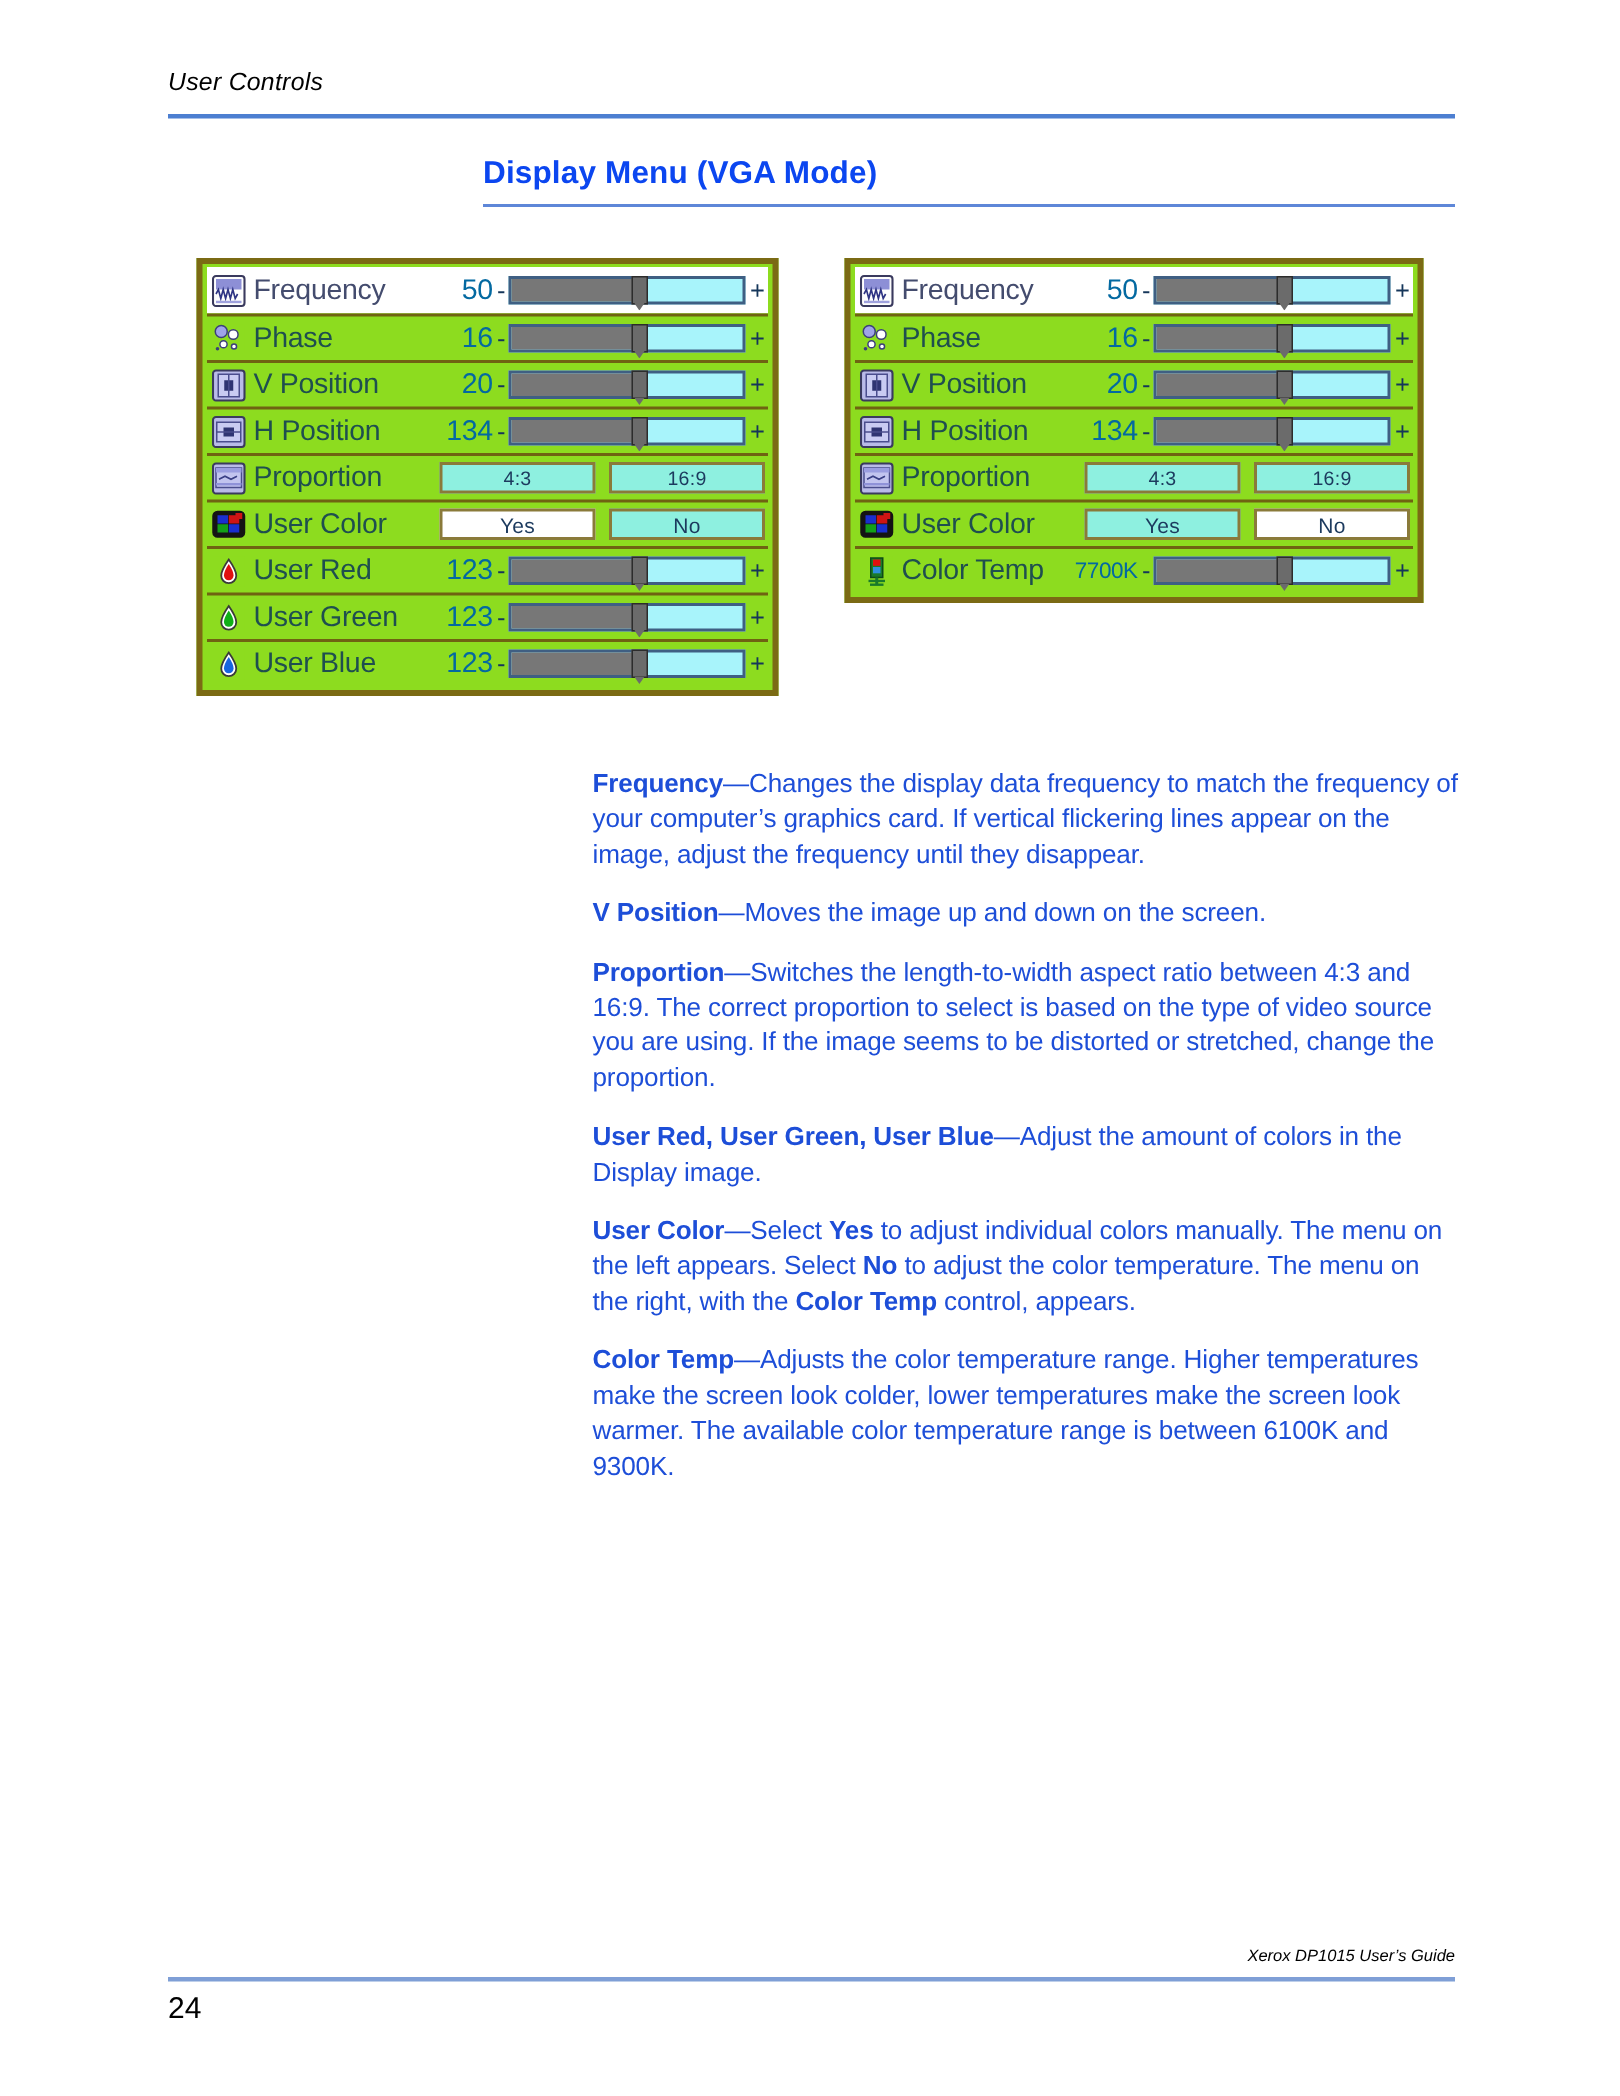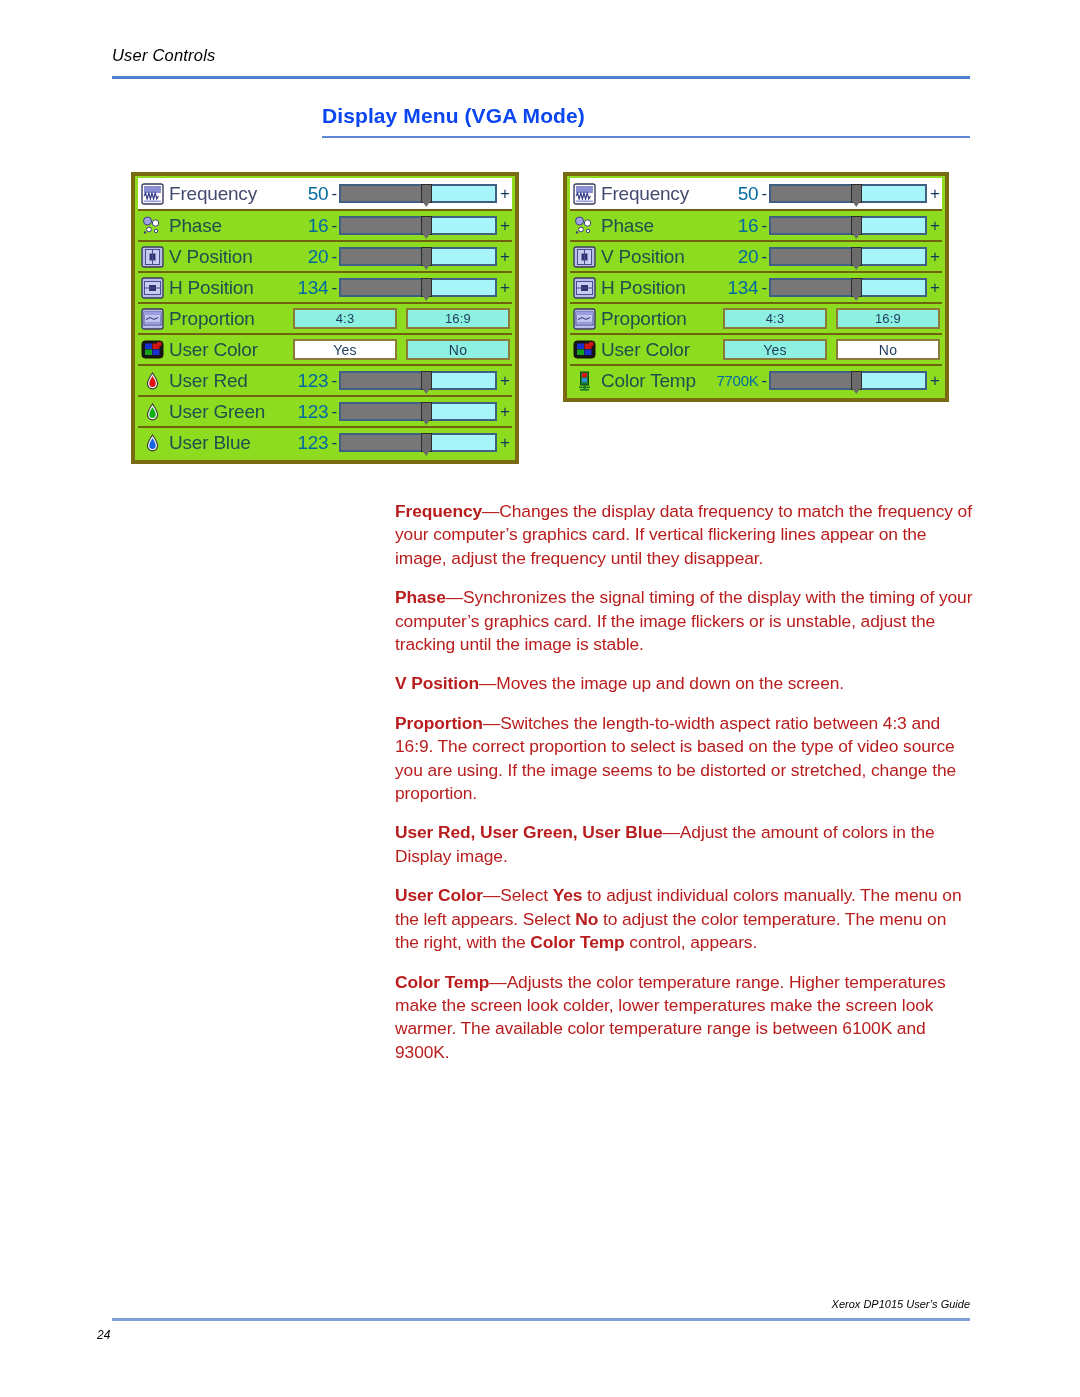--- a/index.html
+++ b/index.html
@@ -188,10 +188,10 @@
     width: 578px;
   }
   .body-col p {
-    margin: 0 0 16px 0;
+    margin: 11px 0 16px 0;
     font-size: 17.4px;
     line-height: 1.345;
-    color: #b91c1c;
+    color: #1d4ed8;
     letter-spacing: -.1px;
   }
   .body-col p b { font-weight: bold; }

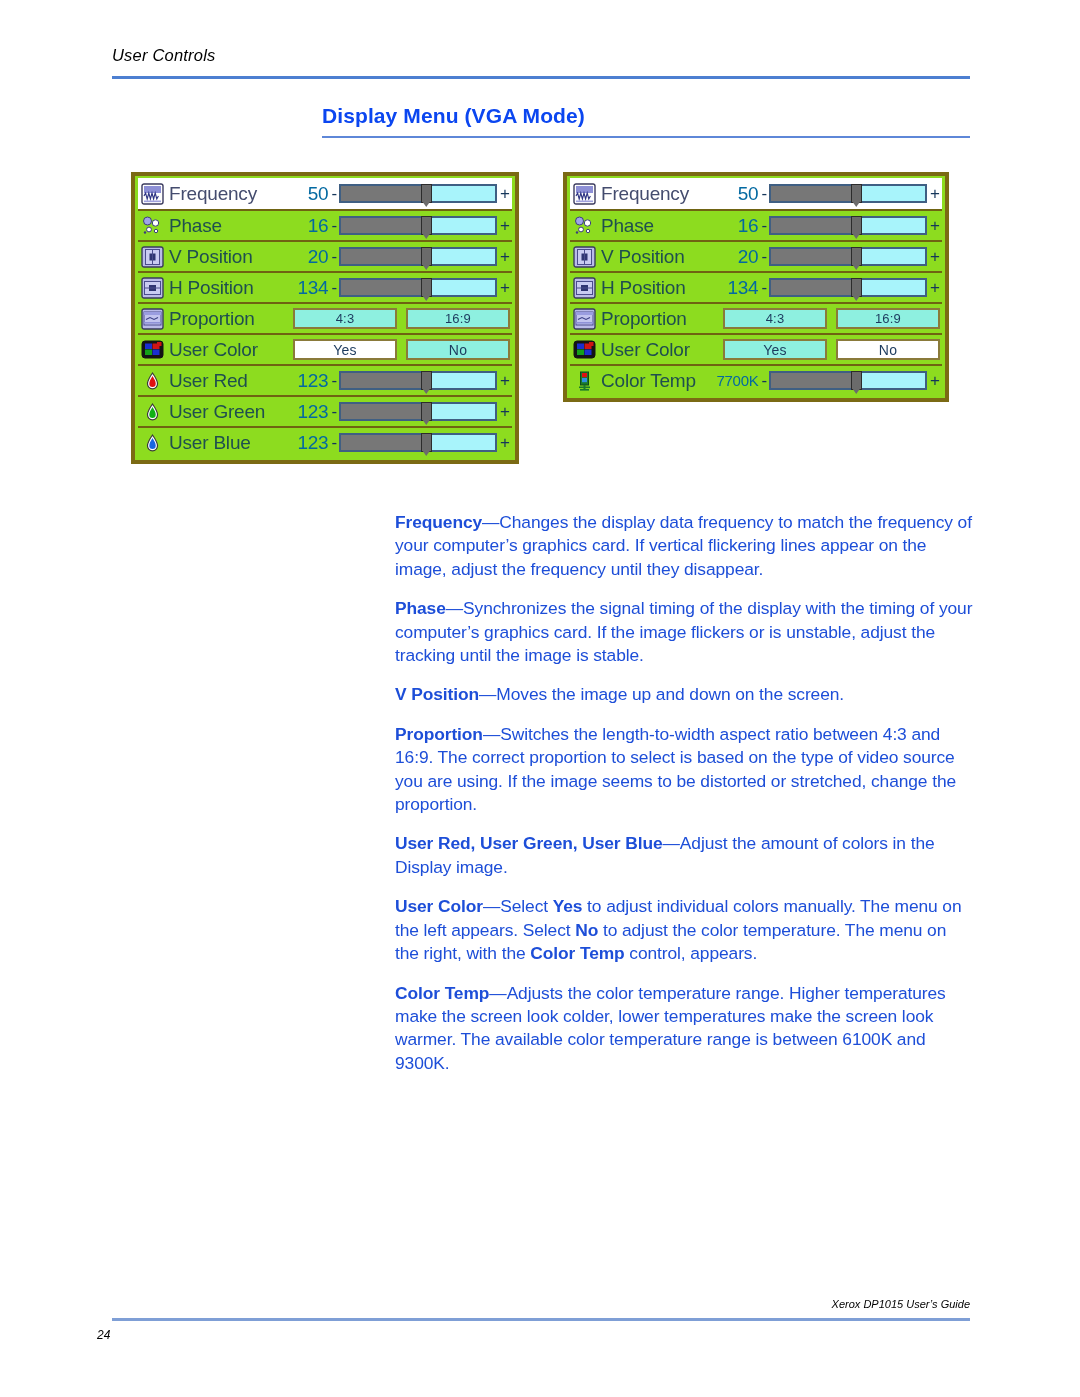--- a/index.html
+++ b/index.html
@@ -525,7 +525,6 @@
 
   <div class="body-col" id="body-col">
       <p><b>Frequency</b><span>—</span><span>Changes the display data frequency to match the frequency of your computer’s graphics card. If vertical flickering lines appear on the image, adjust the frequency until they disappear.</span></p>
-      <p><b>Phase</b><span>—</span><span>Synchronizes the signal timing of the display with the timing of your computer’s graphics card. If the image flickers or is unstable, adjust the tracking until the image is stable.</span></p>
       <p><b>V Position</b><span>—</span><span>Moves the image up and down on the screen.</span></p>
       <p><b>Proportion</b><span>—</span><span>Switches the length-to-width aspect ratio between 4:3 and 16:9. The correct proportion to select is based on the type of video source you are using. If the image seems to be distorted or stretched, change the proportion.</span></p>
       <p><b>User Red, User Green, User Blue</b><span>—</span><span>Adjust the amount of colors in the Display image.</span></p>

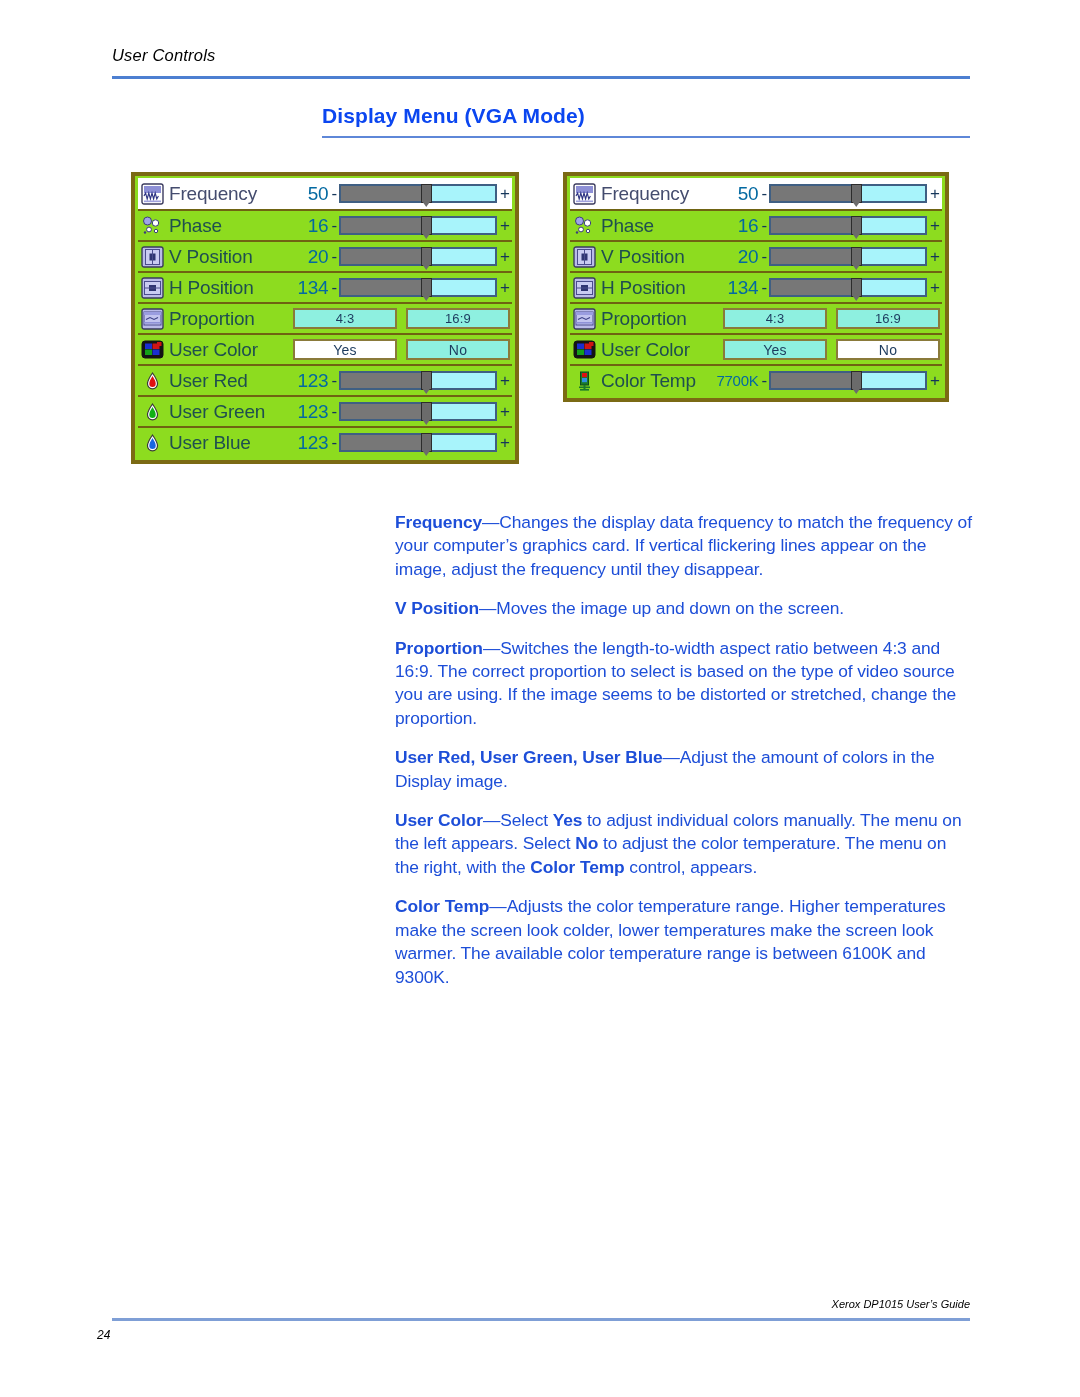--- a/index.html
+++ b/index.html
@@ -207,10 +207,9 @@
   }
   .folio {
     position: absolute;
-    left: 97px;
+    left: 112px;
     top: 1328px;
-    font-size: 12px;
-    font-style: italic;
+    font-size: 20px;
   }
   .footer-title {
     position: absolute;

